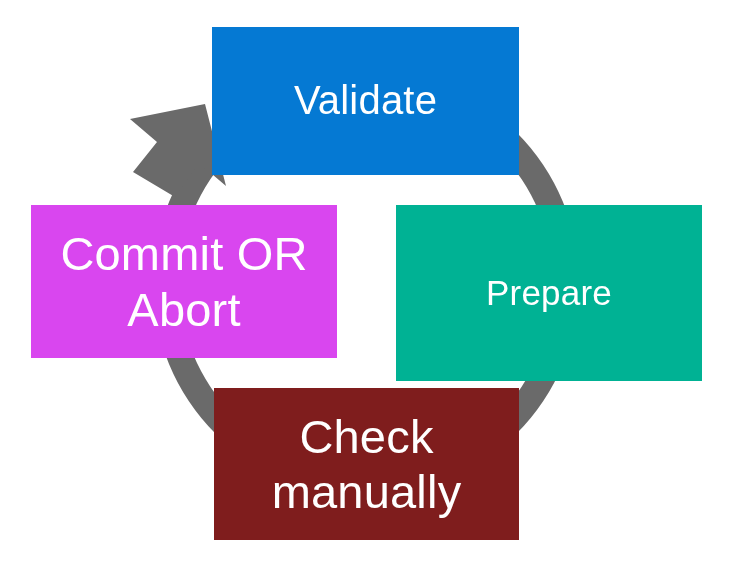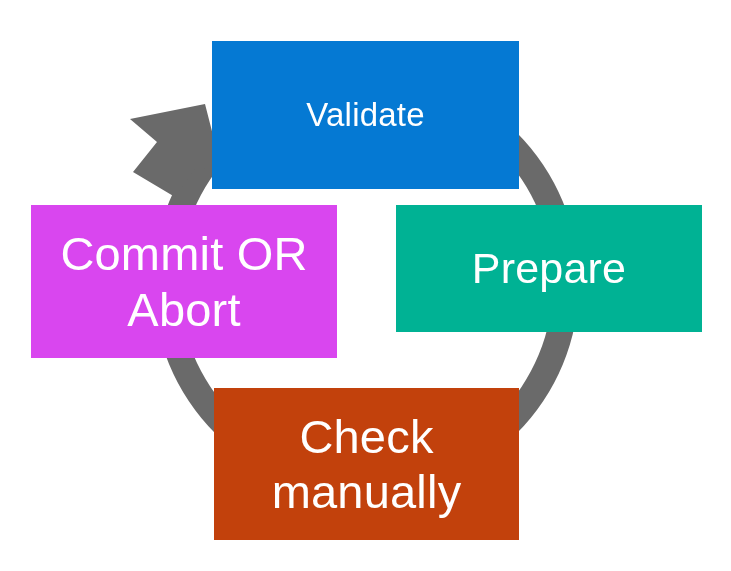--- a/index.html
+++ b/index.html
@@ -43,8 +43,7 @@
     top: 27px;
     width: 307px;
     height: 148px;
-    font-size: 33px;
-    margin-top: 14px;
+    font-size: 40px;
   }
   #node-prepare {
     left: 396px;

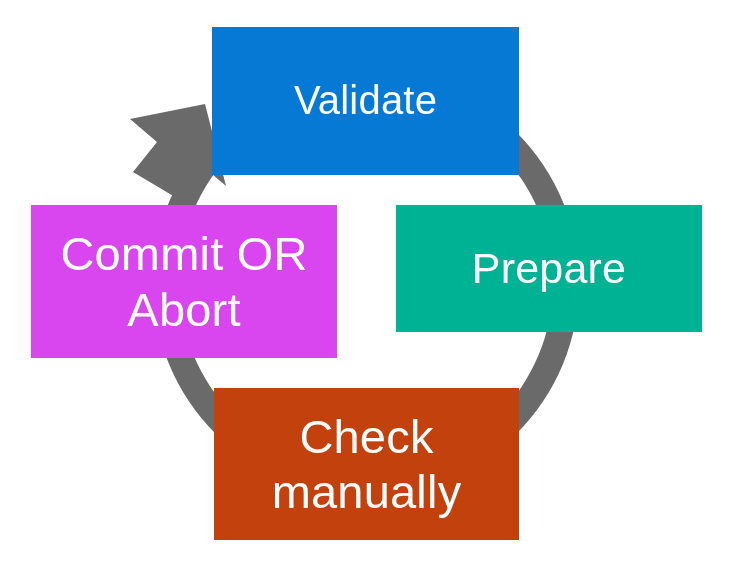--- a/index.html
+++ b/index.html
@@ -49,8 +49,8 @@
     left: 396px;
     top: 205px;
     width: 306px;
-    height: 127px;
-    font-size: 43px;
+    height: 176px;
+    font-size: 35px;
   }
   #node-check {
     left: 214px;

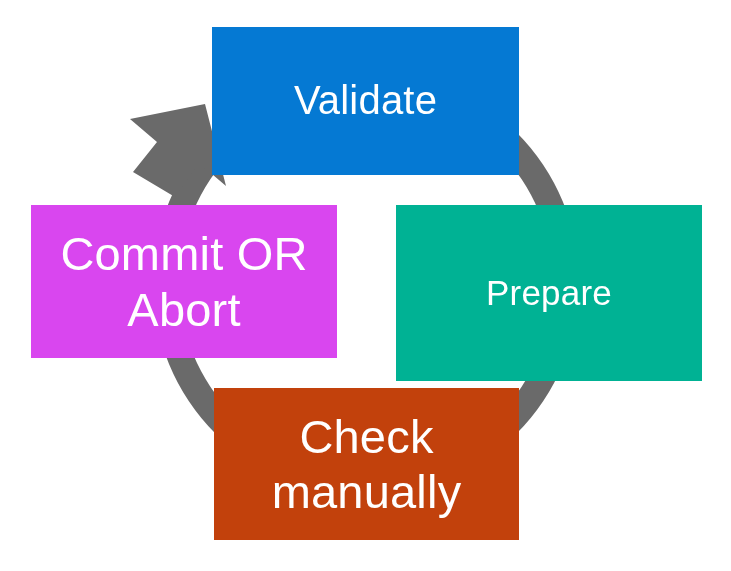--- a/index.html
+++ b/index.html
@@ -102,7 +102,7 @@
     <span>Prepare</span>
   </div>
 
-  <div class="node" id="node-check" style="background:#c2410c;">
+  <div class="node" id="node-check" style="background:#7f1d1d;">
     <span>Check
 manually</span>
   </div>

